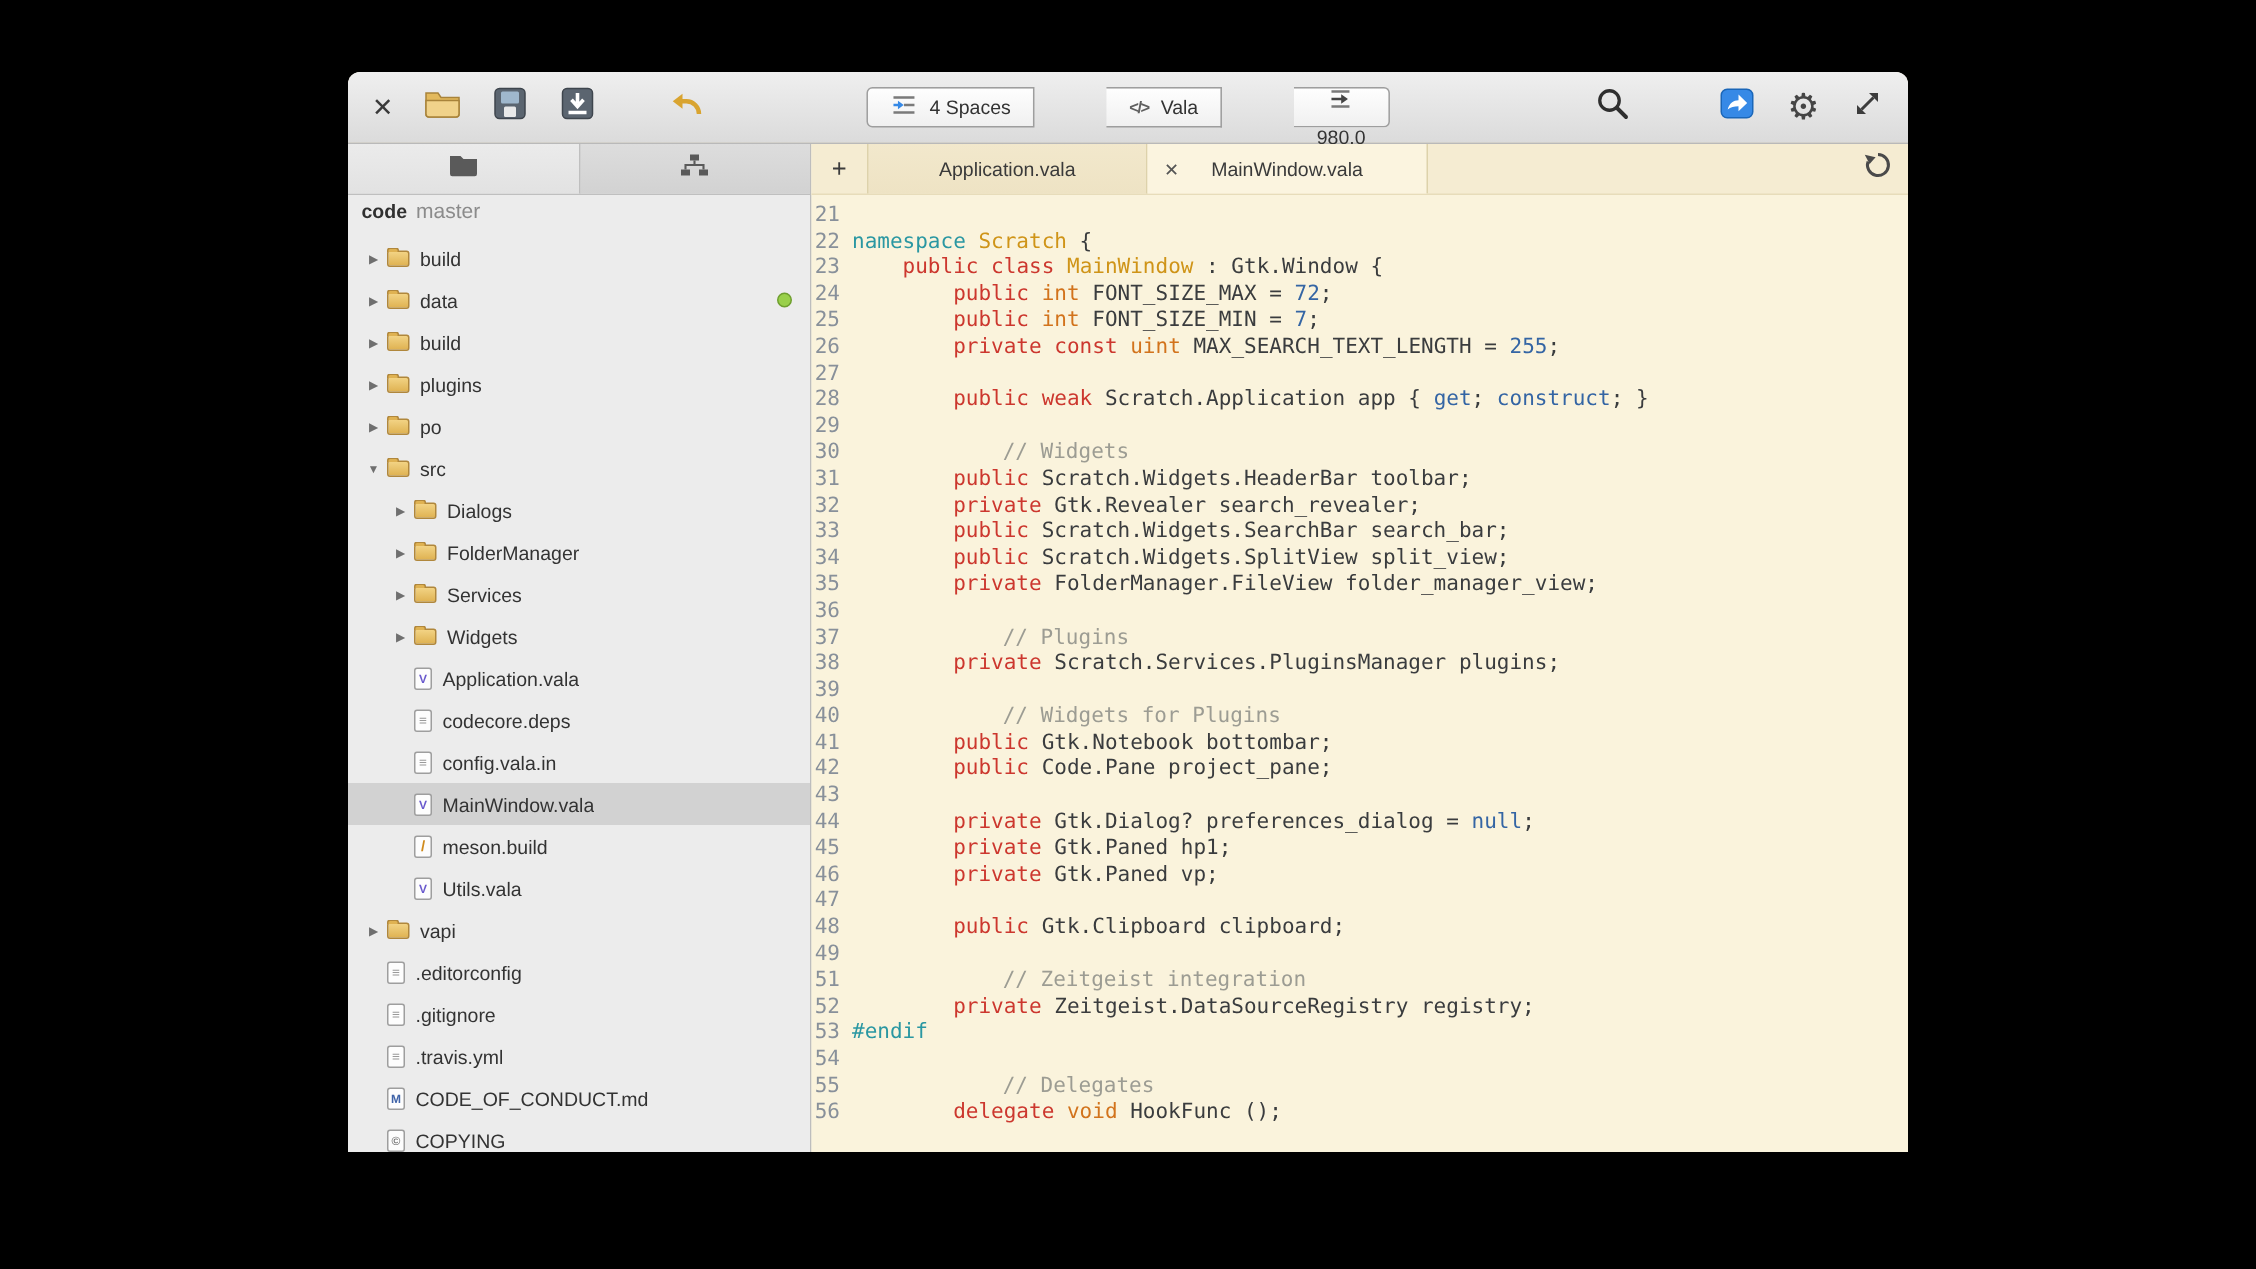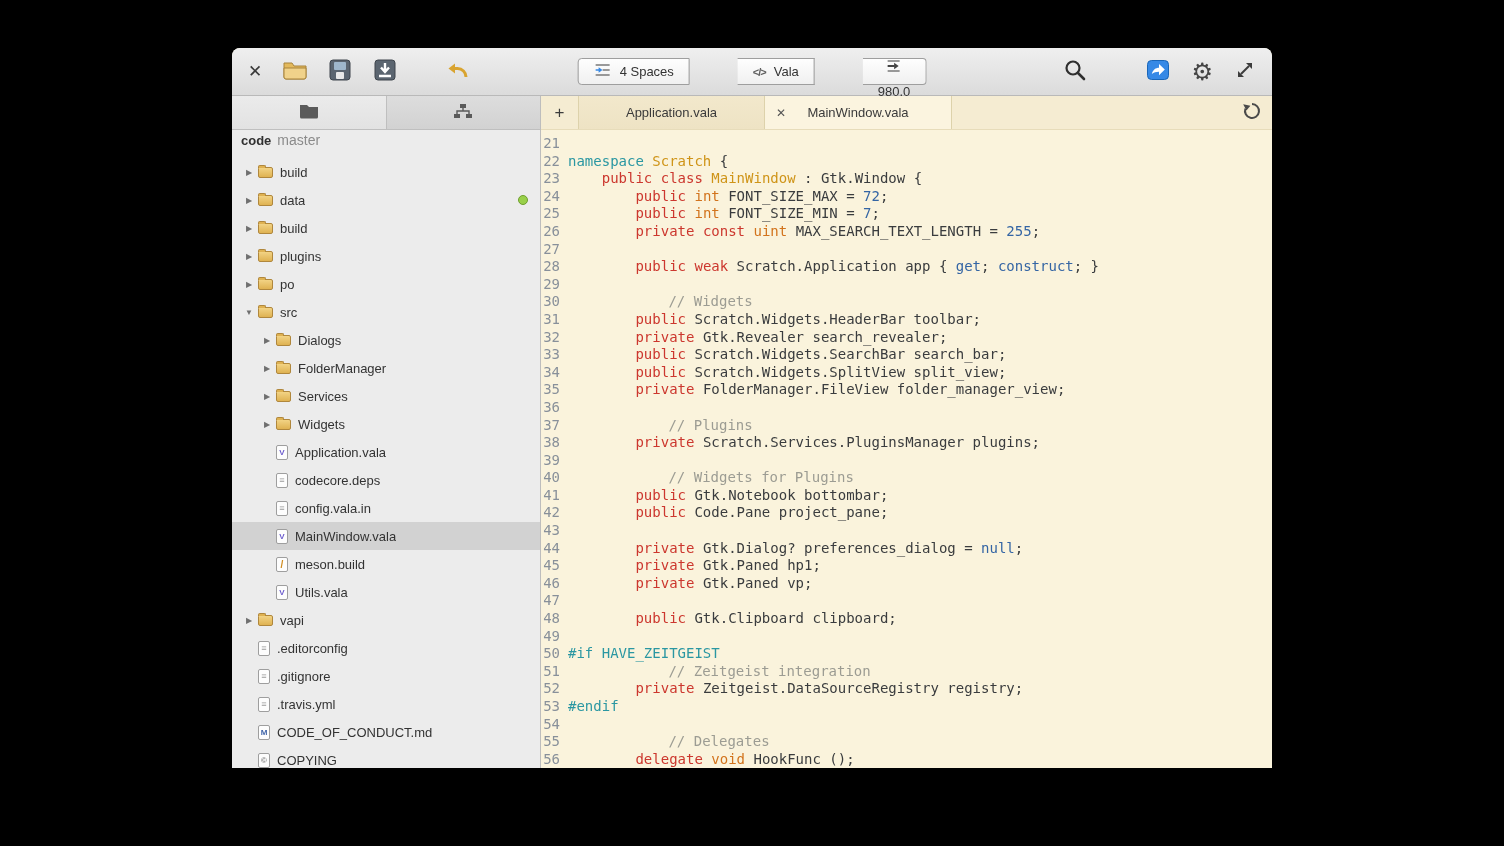--- a/index.html
+++ b/index.html
@@ -398,7 +398,6 @@
             <div class="code-line"><span class="lnum">47</span><span class="lcontent"></span></div>
             <div class="code-line"><span class="lnum">48</span><span class="lcontent"><span>        </span><span class="tok-kw">public</span><span> Gtk.Clipboard clipboard;</span></span></div>
             <div class="code-line"><span class="lnum">49</span><span class="lcontent"></span></div>
-            <div class="code-line"><span class="lnum">50</span><span class="lcontent"><span class="tok-pre">#if HAVE_ZEITGEIST</span></span></div>
             <div class="code-line"><span class="lnum">51</span><span class="lcontent"><span>        </span><span class="tok-com">// Zeitgeist integration</span></span></div>
             <div class="code-line"><span class="lnum">52</span><span class="lcontent"><span>        </span><span class="tok-kw">private</span><span> Zeitgeist.DataSourceRegistry registry;</span></span></div>
             <div class="code-line"><span class="lnum">53</span><span class="lcontent"><span class="tok-pre">#endif</span></span></div>

